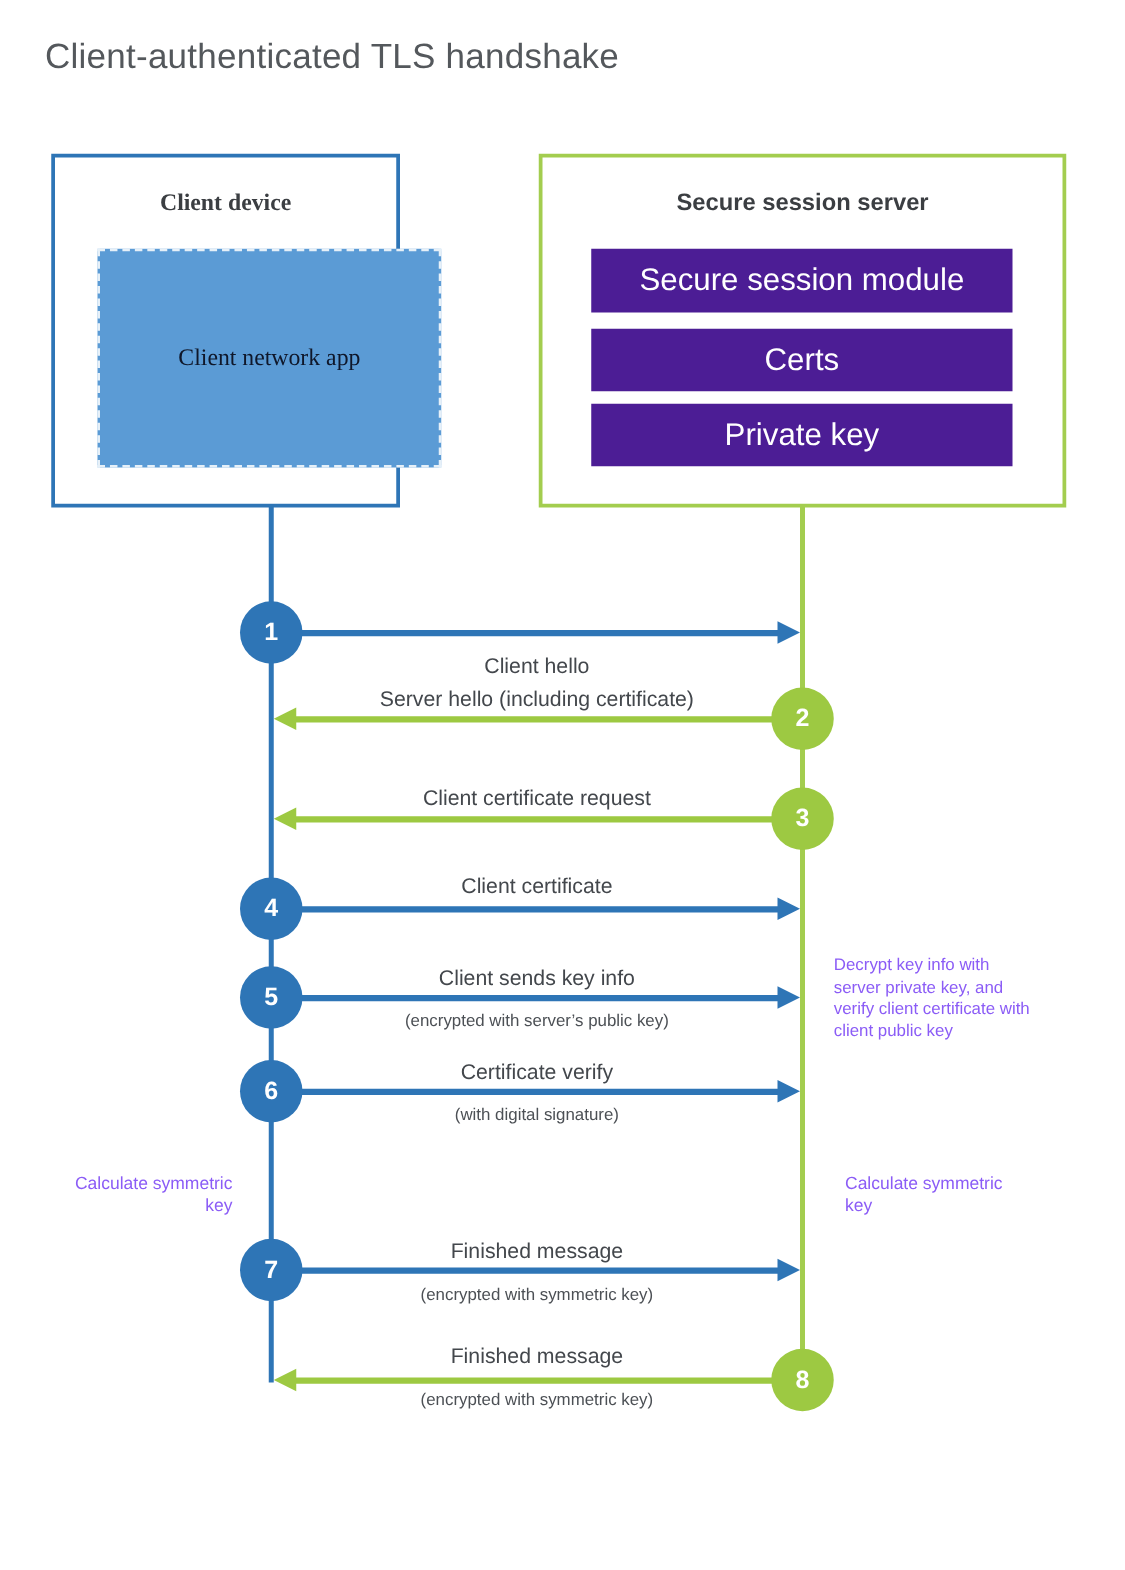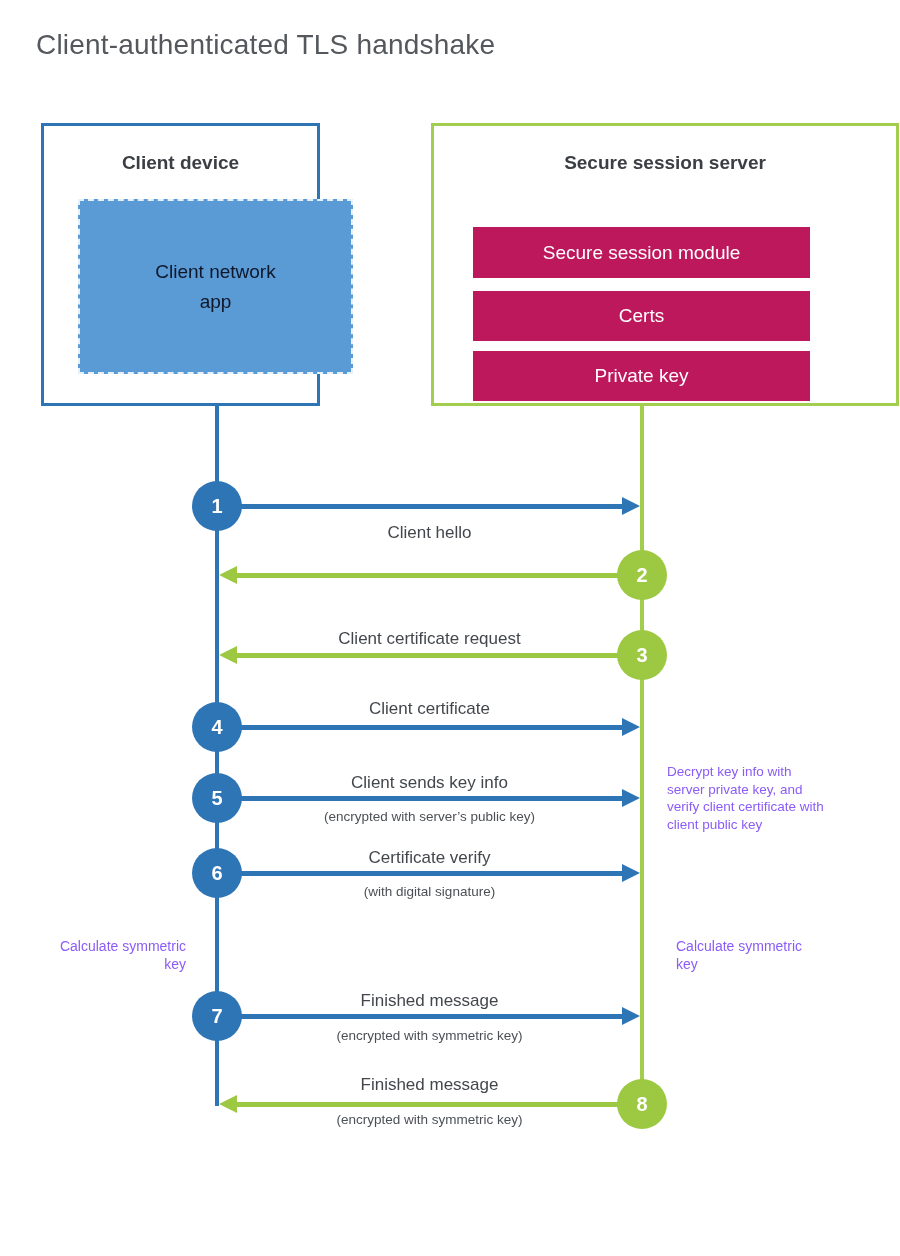--- a/index.html
+++ b/index.html
@@ -12,7 +12,7 @@
     font-size:28px; font-weight:400; color:#54585c; letter-spacing:0.2px;
   }
   .actor-box { position:absolute; top:123px; height:283px; background:#fff; box-sizing:border-box; }
-  .actor-box.client { left:41px;  width:279px; border:3px solid #2e75b6; }
+  .actor-box.client { left:41px;  width:279px; border:3px solid #2e75b6;font-family:Liberation Serif, serif; }
   .actor-box.server { left:431px; width:468px; border:3px solid #a3cd4f; }
   .actor-heading {
     position:absolute; left:0; right:0; top:26px; text-align:center;

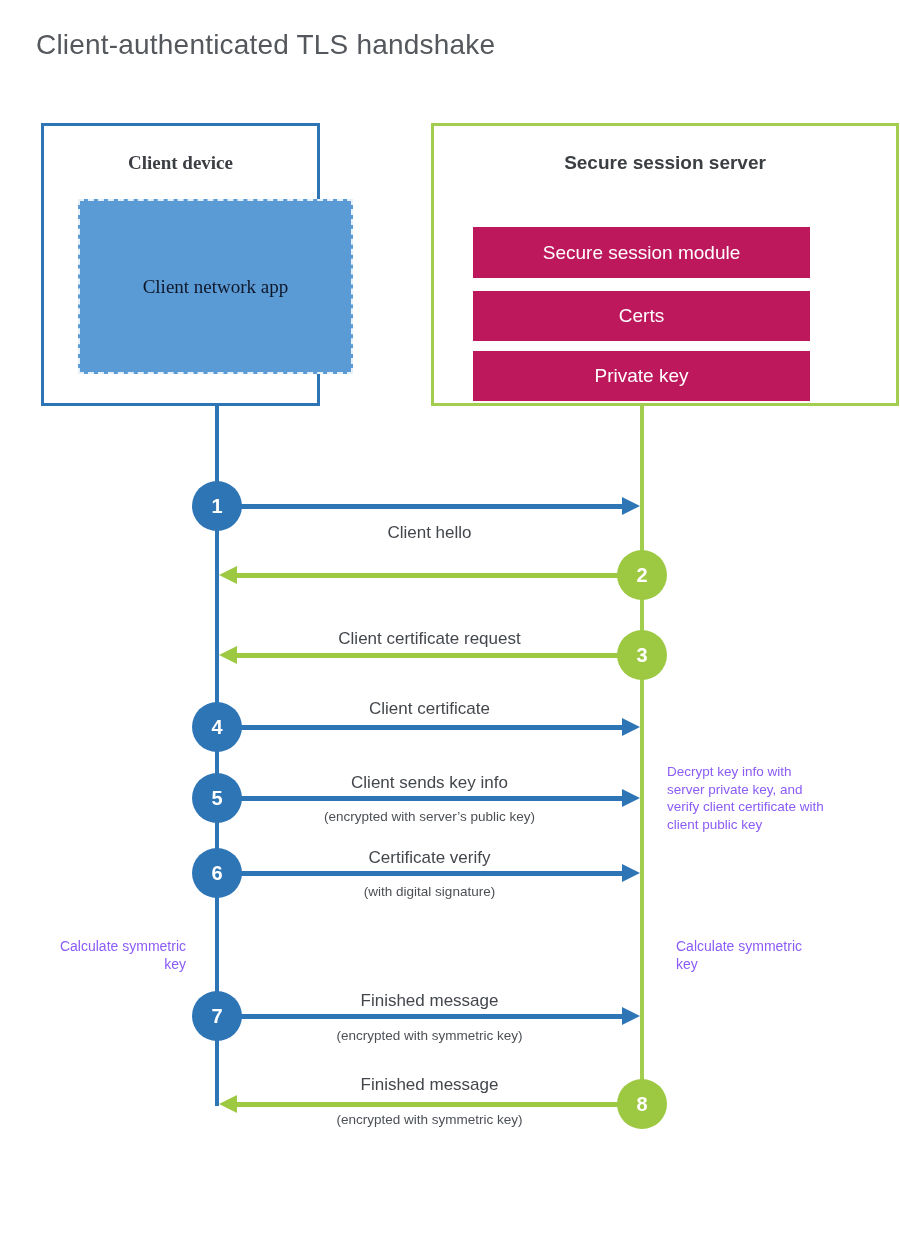--- a/index.html
+++ b/index.html
@@ -13,7 +13,7 @@
   }
   .actor-box { position:absolute; top:123px; height:283px; background:#fff; box-sizing:border-box; }
   .actor-box.client { left:41px;  width:279px; border:3px solid #2e75b6;font-family:Liberation Serif, serif; }
-  .actor-box.server { left:431px; width:468px; border:3px solid #a3cd4f; }
+  .actor-box.server { left:431px; width:422px; border:3px solid #a3cd4f; }
   .actor-heading {
     position:absolute; left:0; right:0; top:26px; text-align:center;
     font-size:19px; font-weight:700; color:#3b3e42;

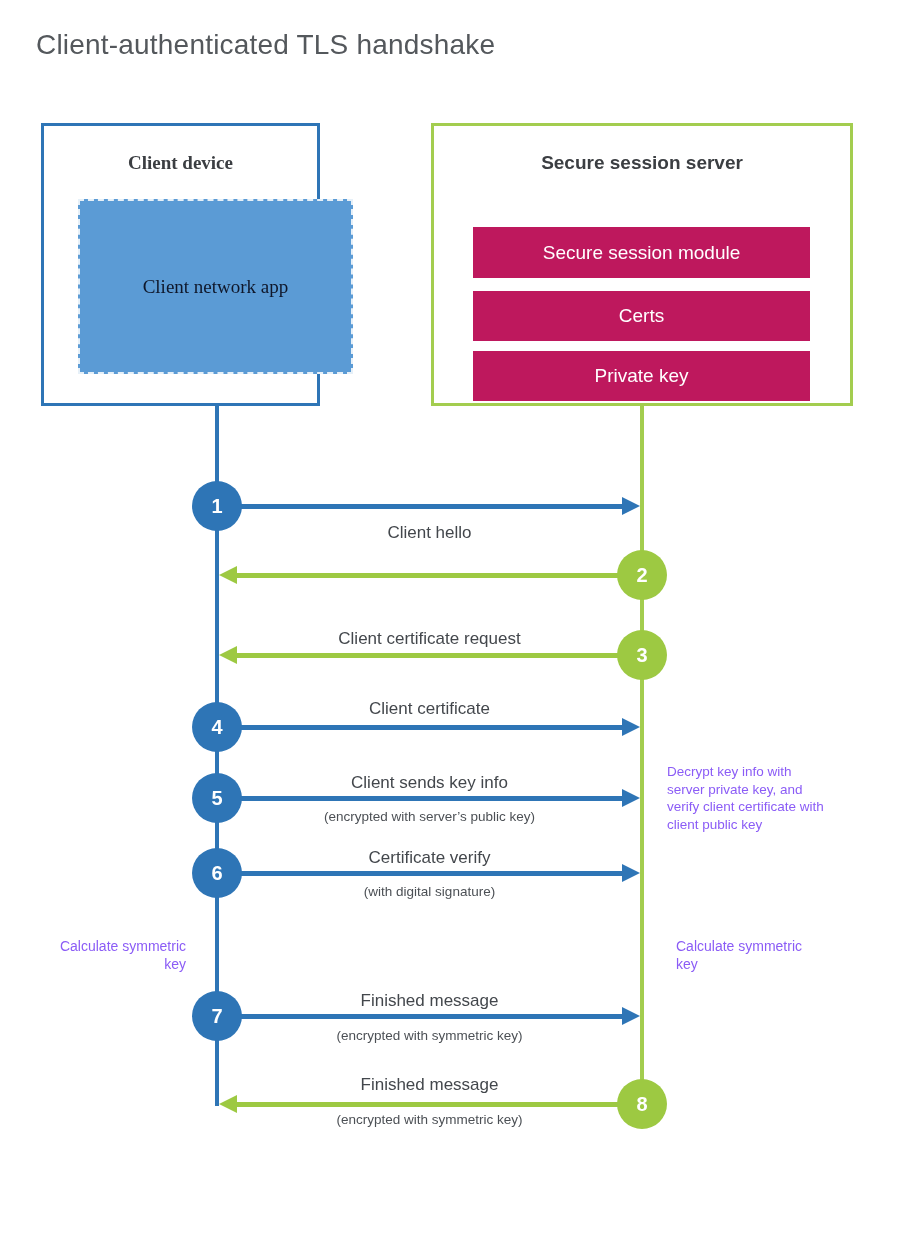--- a/index.html
+++ b/index.html
@@ -25,8 +25,8 @@
   }
   .app-label { max-width:150px; text-align:center; font-size:19px; color:#0f172a; line-height:1.55; }
   .module-bar {
-    position:absolute; left:39px; width:337px; height:50px; background:#be185d;
-    color:#ffffff; font-size:19px; display:flex; align-items:center; justify-content:center;margin-top:28px;
+    position:absolute; left:39px; width:337px; height:50px; background:#4c1d95;
+    color:#ffffff; font-size:25px; display:flex; align-items:center; justify-content:center;
   }
   .lifeline { position:absolute; width:4px; top:404px; height:702px; }
   .lifeline.blue  { left:215px; background:#2e75b6; }

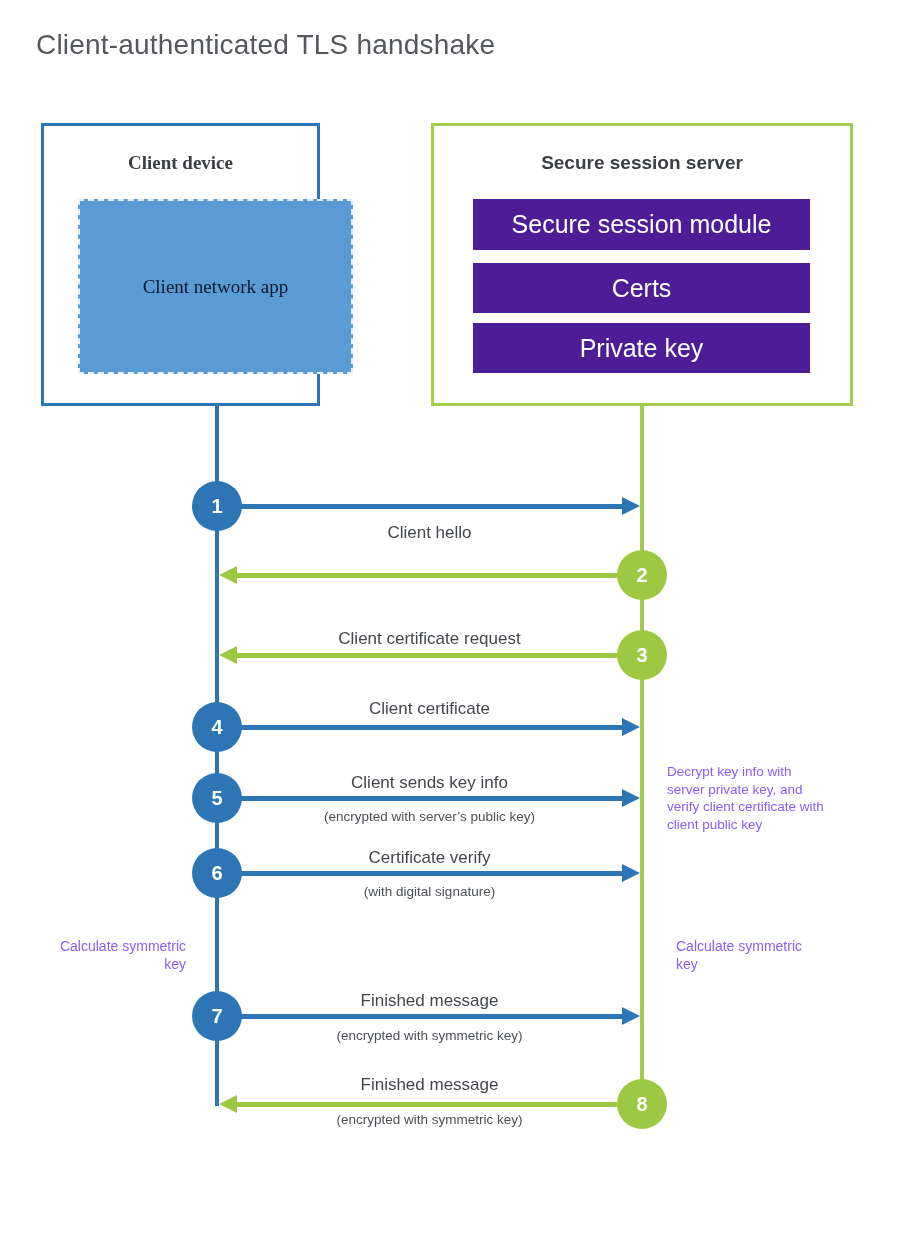--- a/index.html
+++ b/index.html
@@ -91,6 +91,7 @@
       <i class="head"></i>
   </div>
 
+  <div class="msg-label" style="top:550px;">Server hello (including certificate)</div>
   <div class="arrow green" style="top:566px;">
     <i class="shaft"></i>
       <i class="head"></i>

